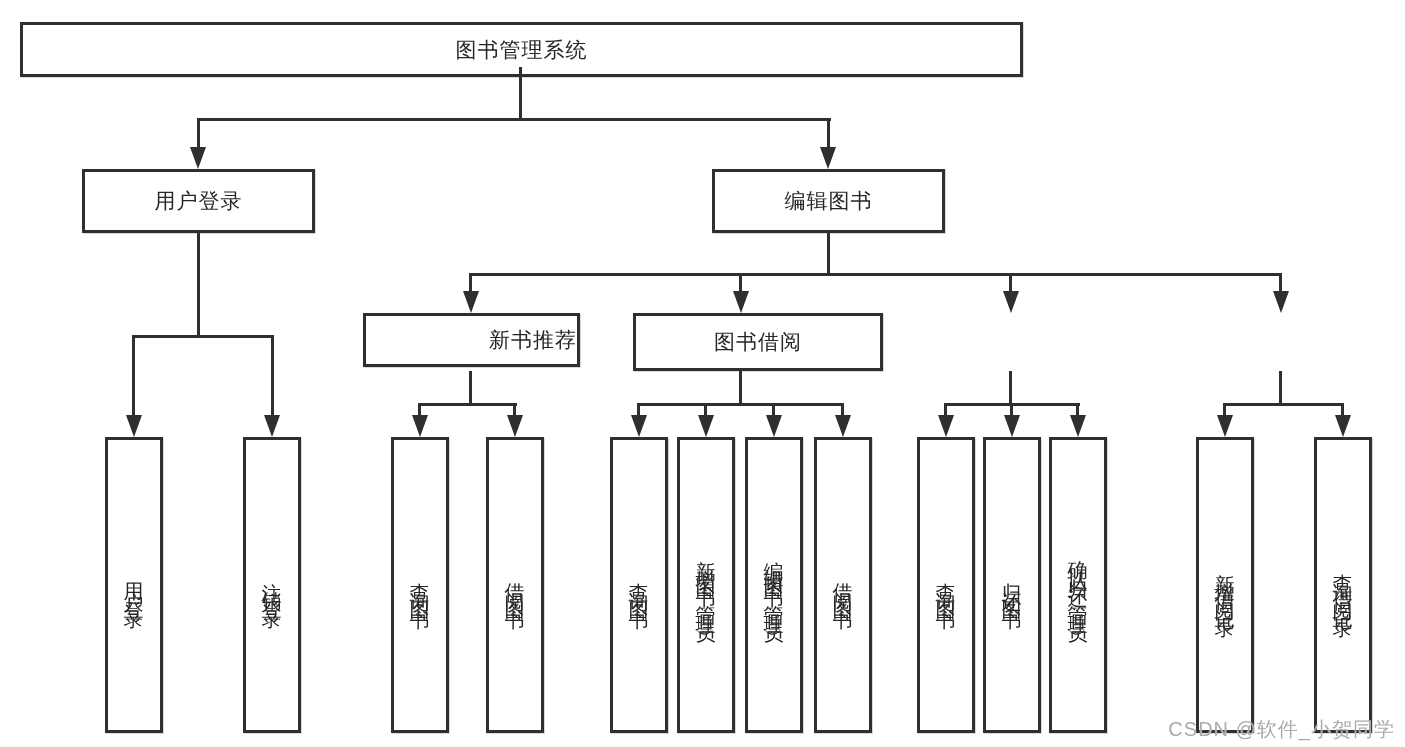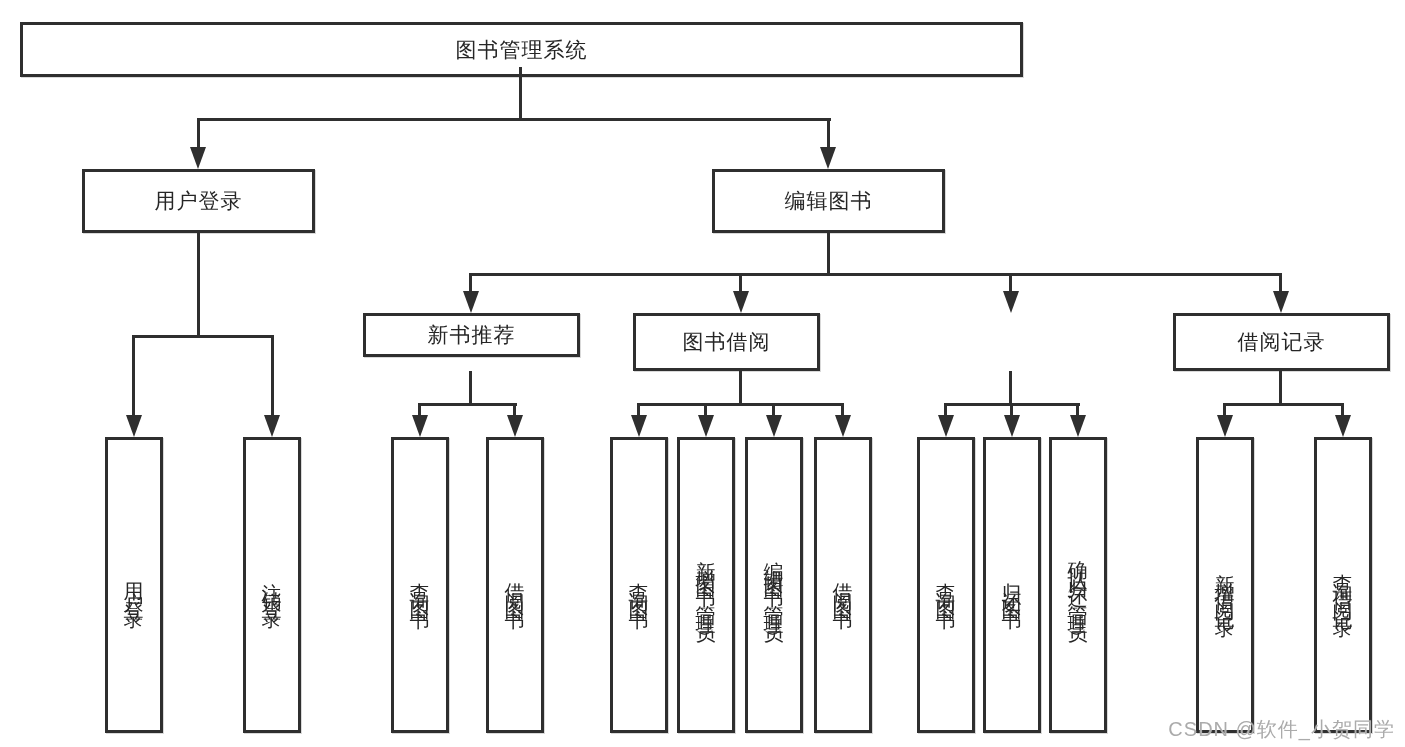--- a/index.html
+++ b/index.html
@@ -100,7 +100,7 @@
   <div class="vline" style="left:1279px;top:273px;height:22px;"></div>
   <div class="arrow" style="left:1273px;top:291px;"></div>
 
-  <div class="node" style="left:363px;top:313px;width:217px;height:44px;">
+  <div class="node" style="left:363px;top:313px;width:217px;height:54px;justify-content:flex-end;">
     <span>新书推荐</span>
   </div>
   <div class="node" style="left:633px;top:313px;width:187px;height:58px;">

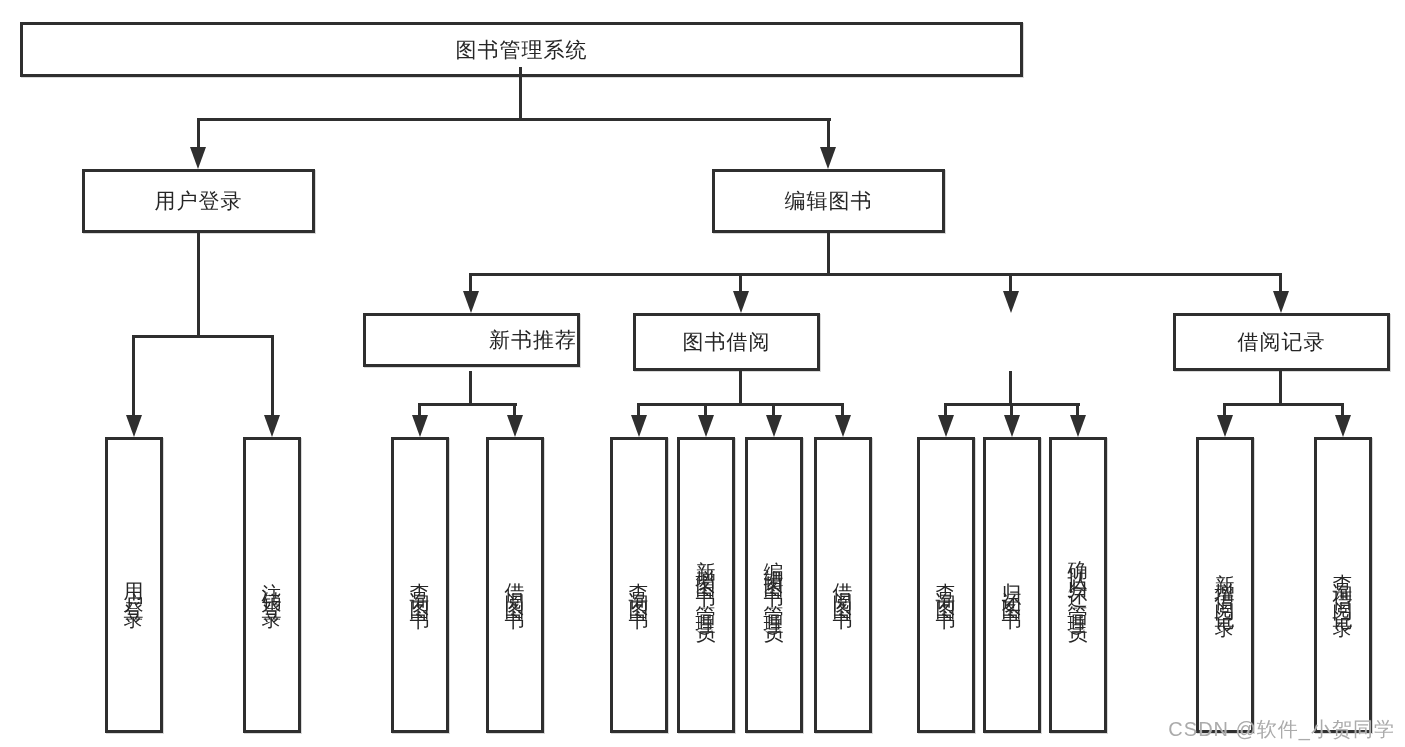--- a/index.html
+++ b/index.html
@@ -103,7 +103,7 @@
   <div class="node" style="left:363px;top:313px;width:217px;height:54px;justify-content:flex-end;">
     <span>新书推荐</span>
   </div>
-  <div class="node" style="left:633px;top:313px;width:187px;height:58px;">
+  <div class="node" style="left:633px;top:313px;width:250px;height:58px;">
     <span>图书借阅</span>
   </div>
   <div class="node" style="left:1173px;top:313px;width:217px;height:58px;">

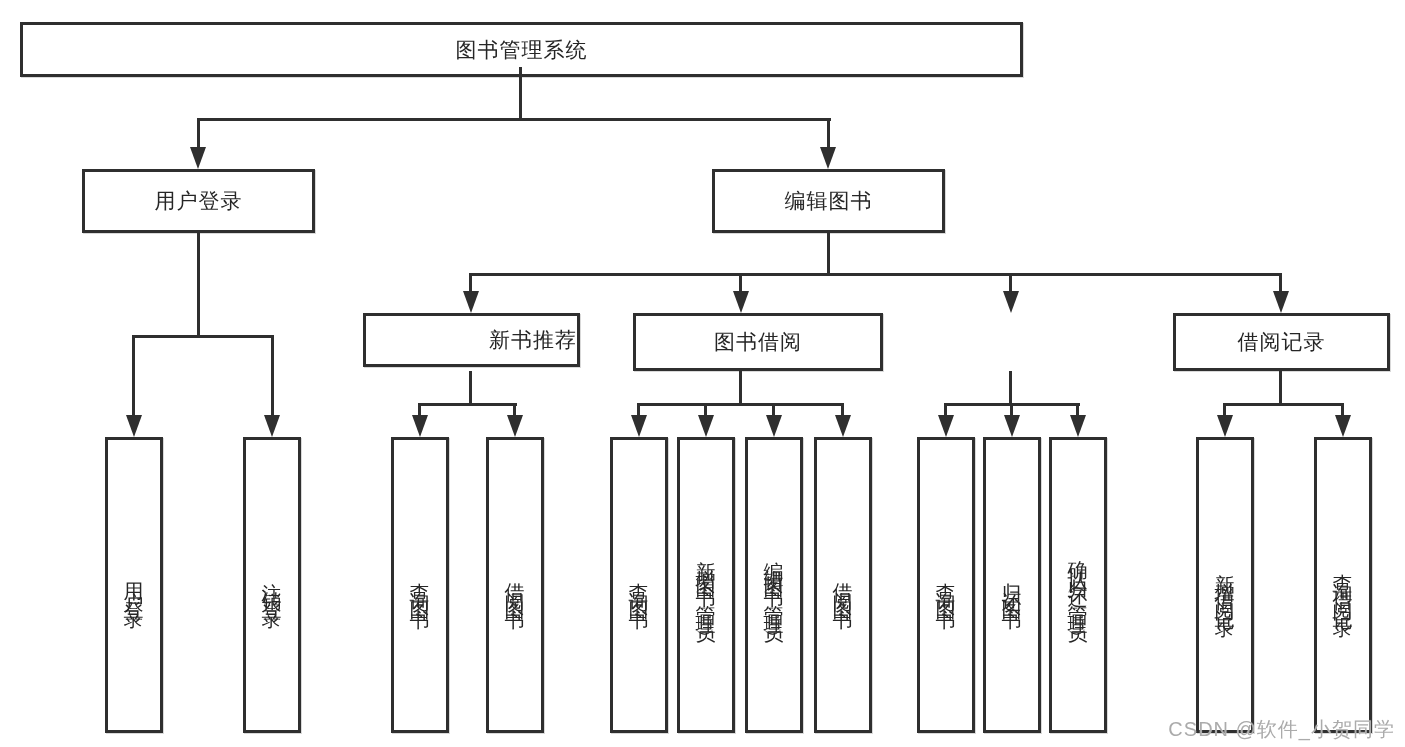--- a/index.html
+++ b/index.html
@@ -106,9 +106,6 @@
   <div class="node" style="left:633px;top:313px;width:250px;height:58px;">
     <span>图书借阅</span>
   </div>
-  <div class="node" style="left:1173px;top:313px;width:217px;height:58px;">
-    <span>借阅记录</span>
-  </div>
 
   <div class="vline" style="left:469px;top:371px;height:32px;"></div>
   <div class="hline" style="left:418px;top:403px;width:99px;"></div>

